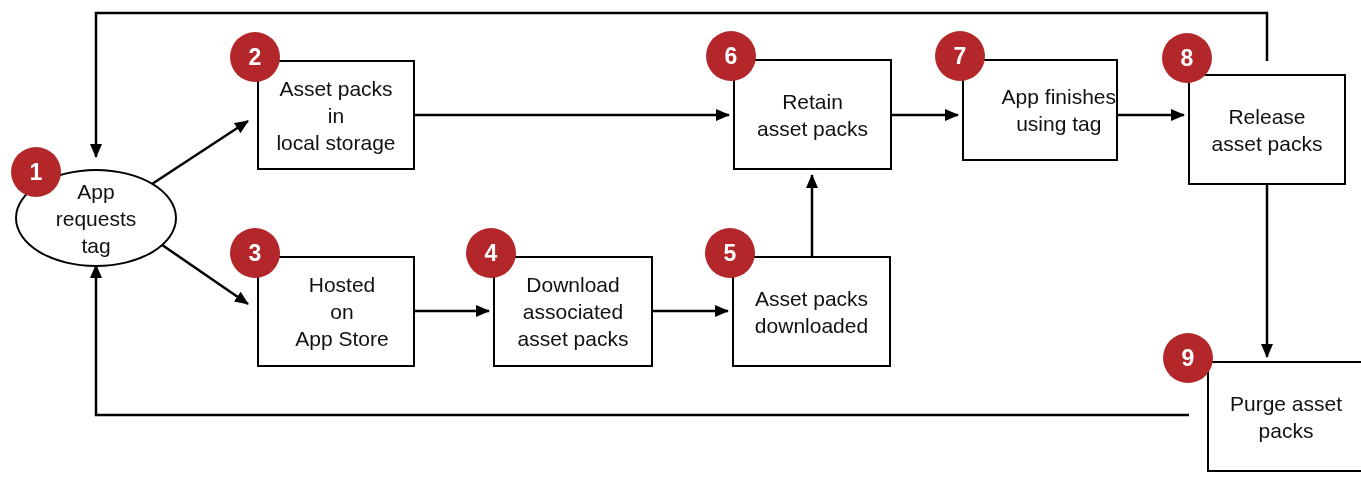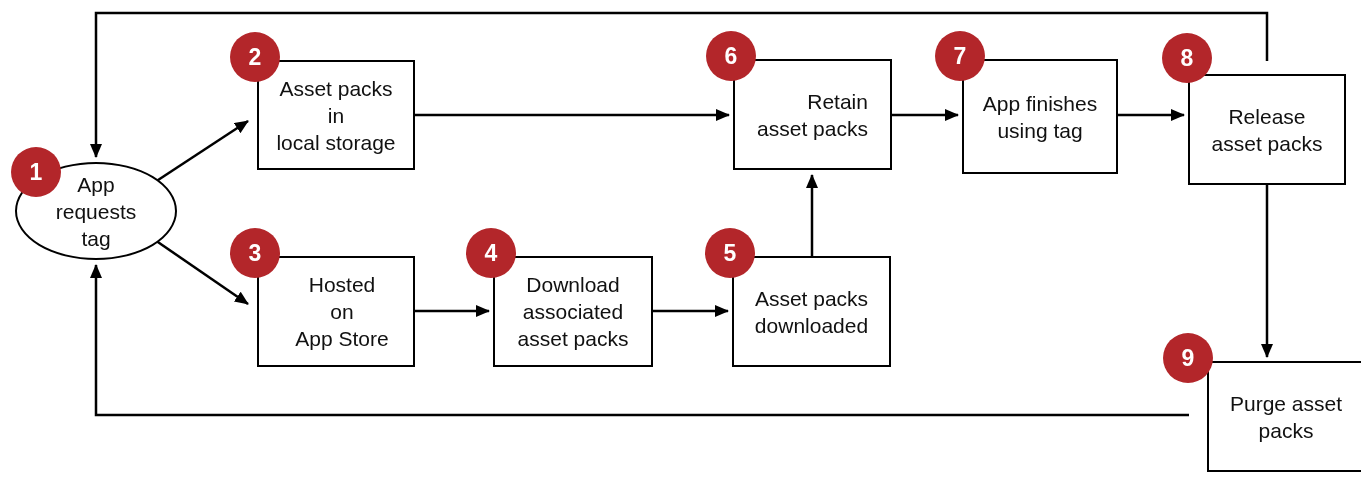--- a/index.html
+++ b/index.html
@@ -41,7 +41,7 @@
   .n3 { left: 257px;  top: 256px; width: 158px; height: 111px; padding-left: 12px; }
   .n4 { left: 493px;  top: 256px; width: 160px; height: 111px; }
   .n5 { left: 732px;  top: 256px; width: 159px; height: 111px; }
-  .n6 { left: 733px;  top: 59px;  width: 159px; height: 111px; text-align: right; }
+  .n6 { left: 733px;  top: 59px;  width: 159px; height: 111px; }
   .n7 { left: 962px;  top: 59px;  width: 156px; height: 115px; }
   .n8 { left: 1188px; top: 74px;  width: 158px; height: 111px; }
   .n9 { left: 1189px; top: 361px; width: 158px; height: 111px; margin-left: 18px; }

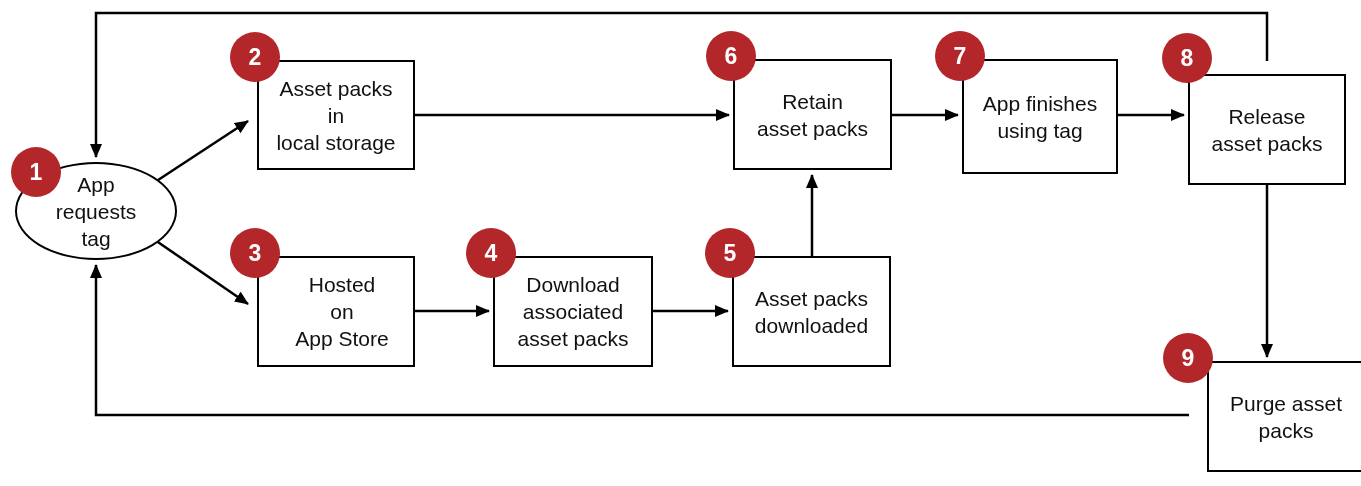--- a/index.html
+++ b/index.html
@@ -42,7 +42,7 @@
   .n4 { left: 493px;  top: 256px; width: 160px; height: 111px; }
   .n5 { left: 732px;  top: 256px; width: 159px; height: 111px; }
   .n6 { left: 733px;  top: 59px;  width: 159px; height: 111px; }
-  .n7 { left: 962px;  top: 59px;  width: 156px; height: 115px; }
+  .n7 { left: 962px;  top: 59px;  width: 156px; height: 102px; justify-content: flex-end; }
   .n8 { left: 1188px; top: 74px;  width: 158px; height: 111px; }
   .n9 { left: 1189px; top: 361px; width: 158px; height: 111px; margin-left: 18px; }
   

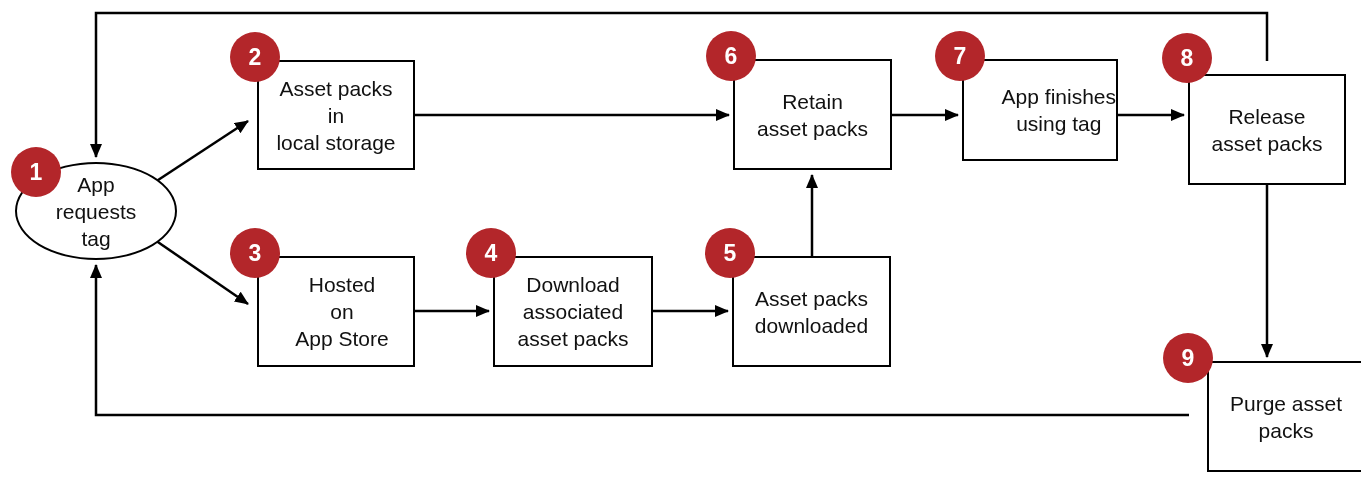--- a/index.html
+++ b/index.html
@@ -36,7 +36,7 @@
   }
   .node.ellipse { border-radius: 50%; }
   
-  .n1 { left: 15px;   top: 162px; width: 162px; height: 98px; }
+  .n1 { left: 15px;   top: 169px; width: 162px; height: 98px; }
   .n2 { left: 257px;  top: 60px;  width: 158px; height: 110px; }
   .n3 { left: 257px;  top: 256px; width: 158px; height: 111px; padding-left: 12px; }
   .n4 { left: 493px;  top: 256px; width: 160px; height: 111px; }

